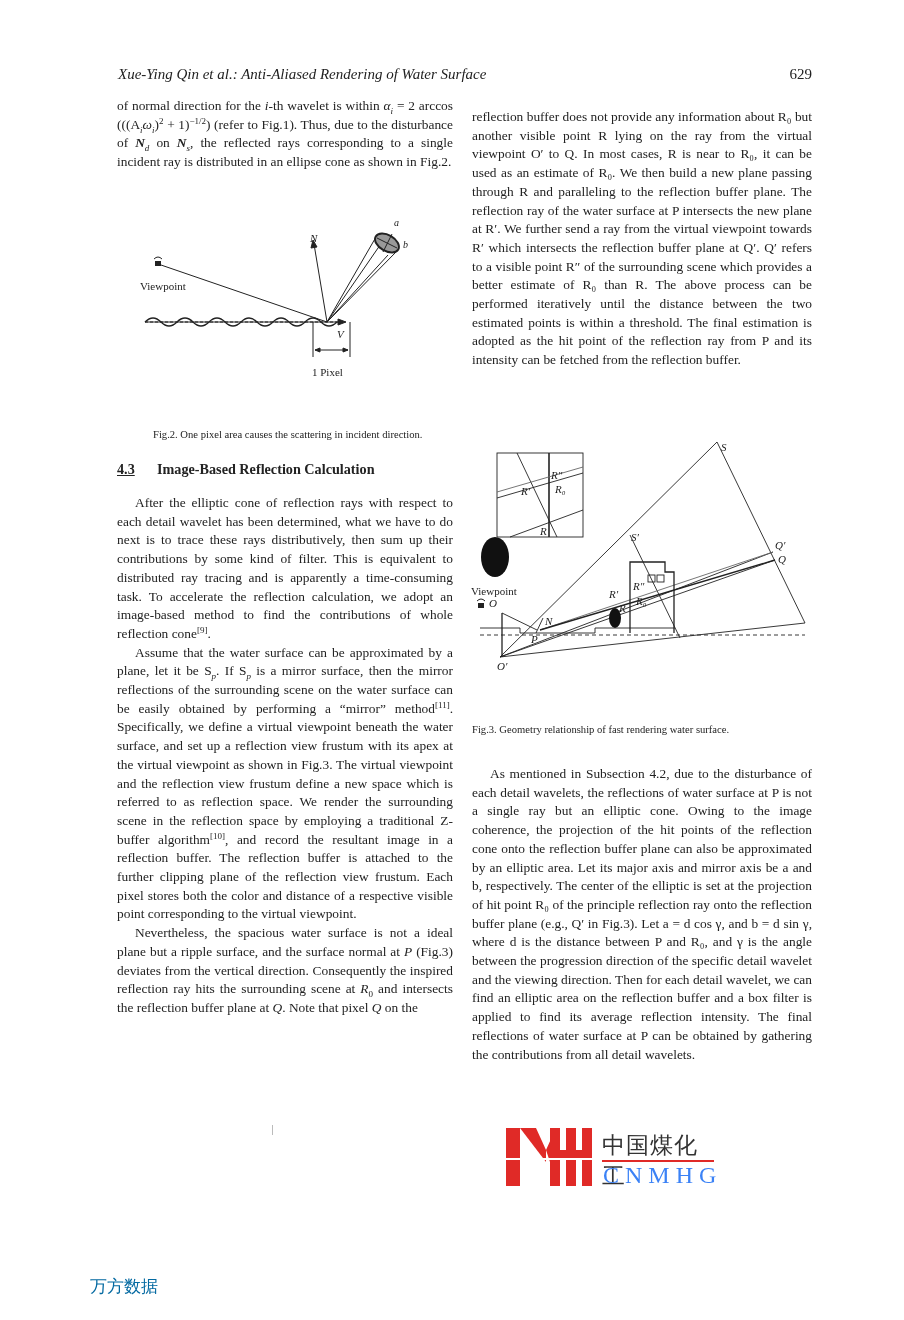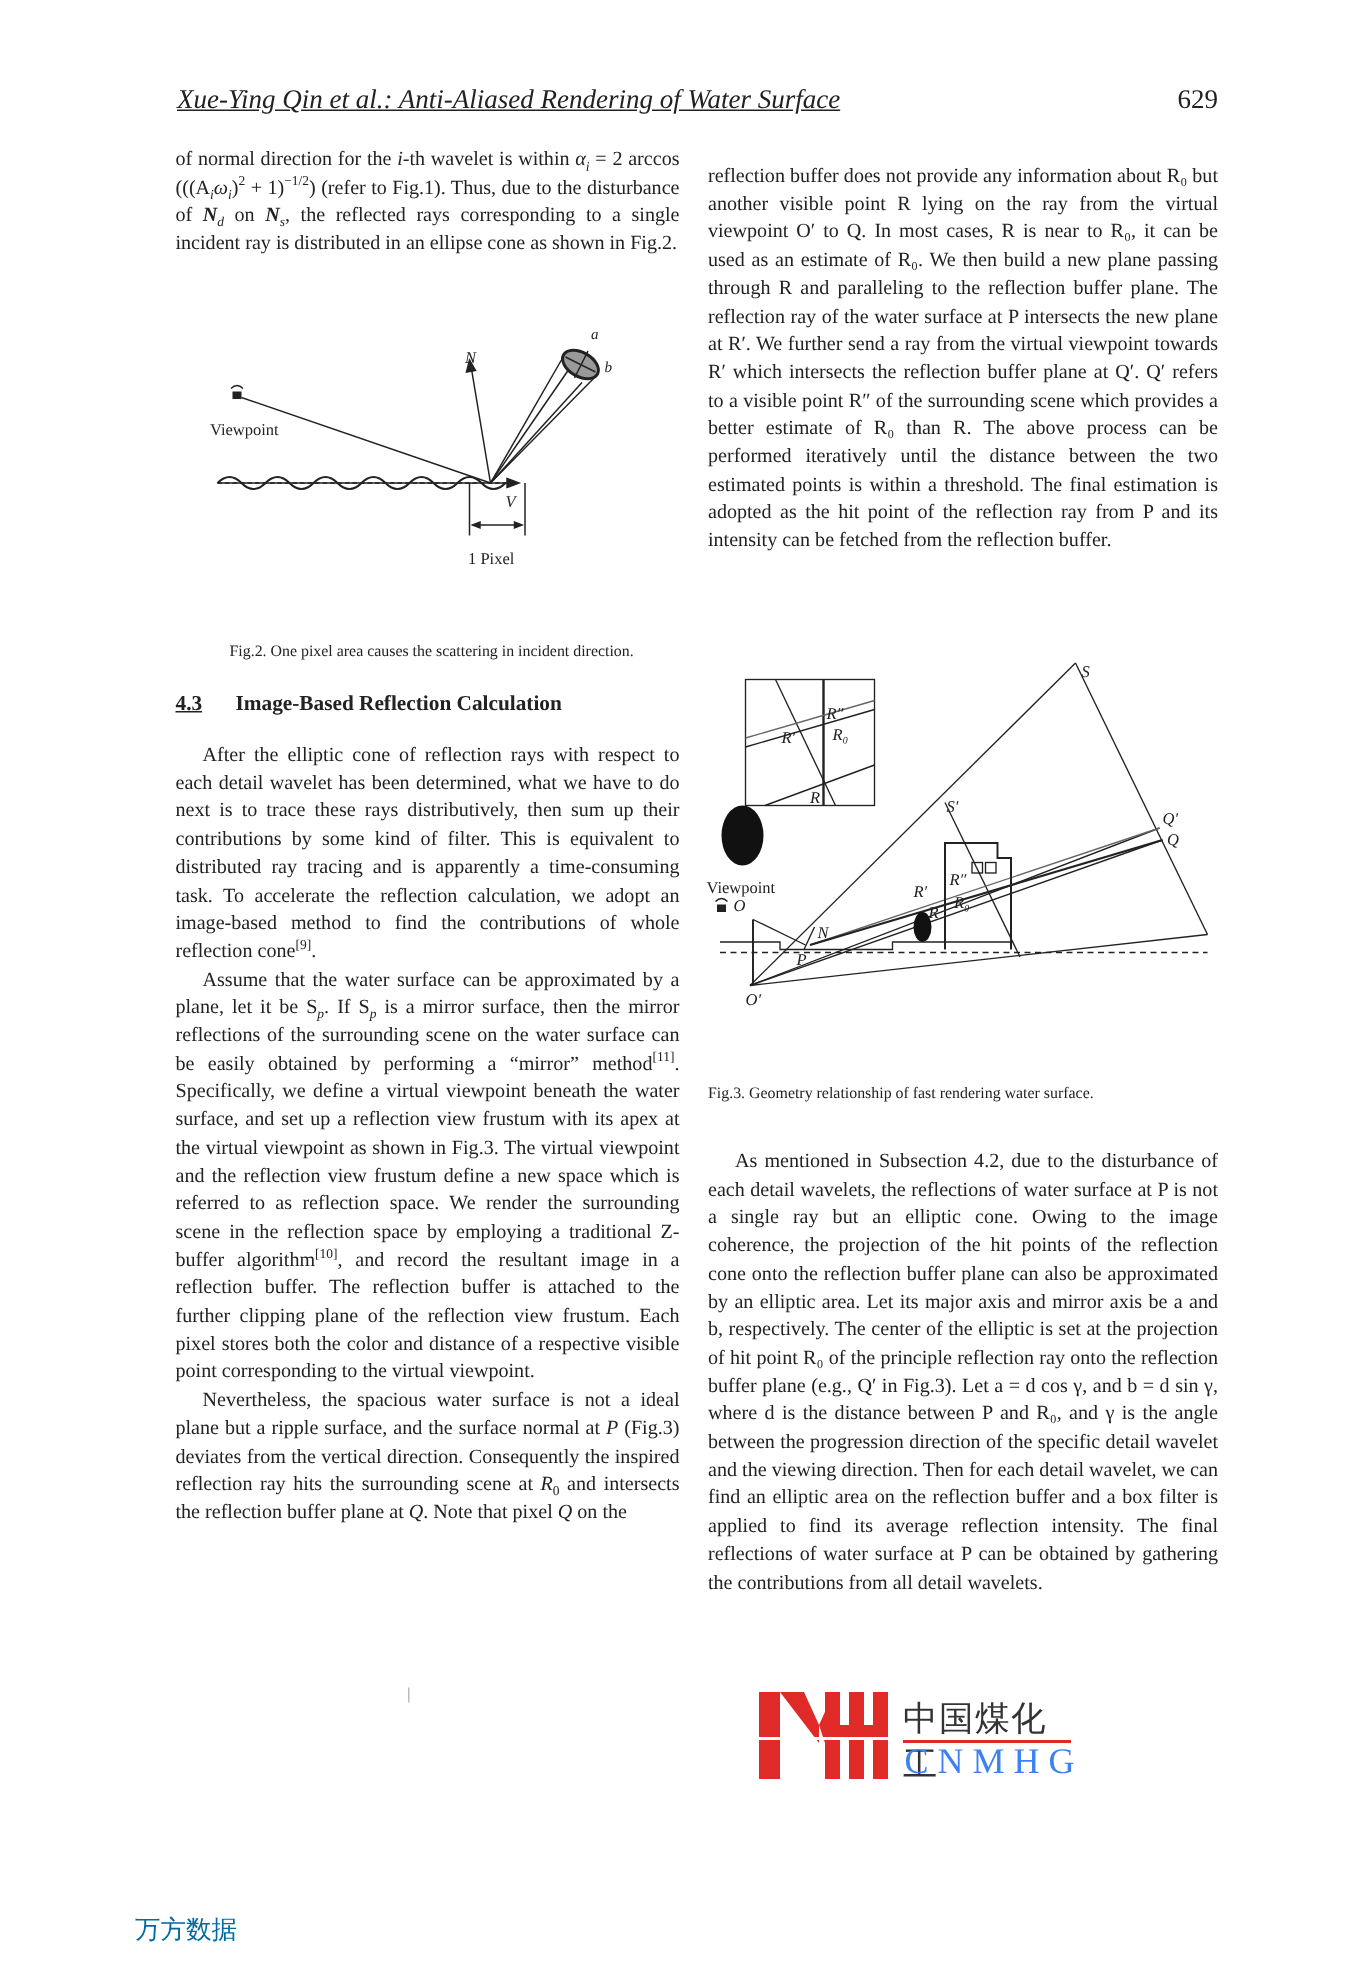--- a/index.html
+++ b/index.html
@@ -5,7 +5,7 @@
   html, body { margin:0; padding:0; background:#fff; }
   body { width:904px; height:1320px; position:relative; overflow:hidden;
          font-family:"Liberation Serif","DejaVu Serif",serif; color:#222; }
-  .header { position:absolute; top:56px; left:118px; width:694px; font-size:18px; font-style:italic;text-decoration:underline; }
+  .header { position:absolute; top:66px; left:118px; width:694px; font-size:15px; font-style:italic; }
   .header .pageno { position:absolute; right:0; top:0; font-style:normal; }
   .col { position:absolute; font-size:13.4px; line-height:18.7px; text-align:justify; hyphens:manual; }
   .col p { margin:0; }

